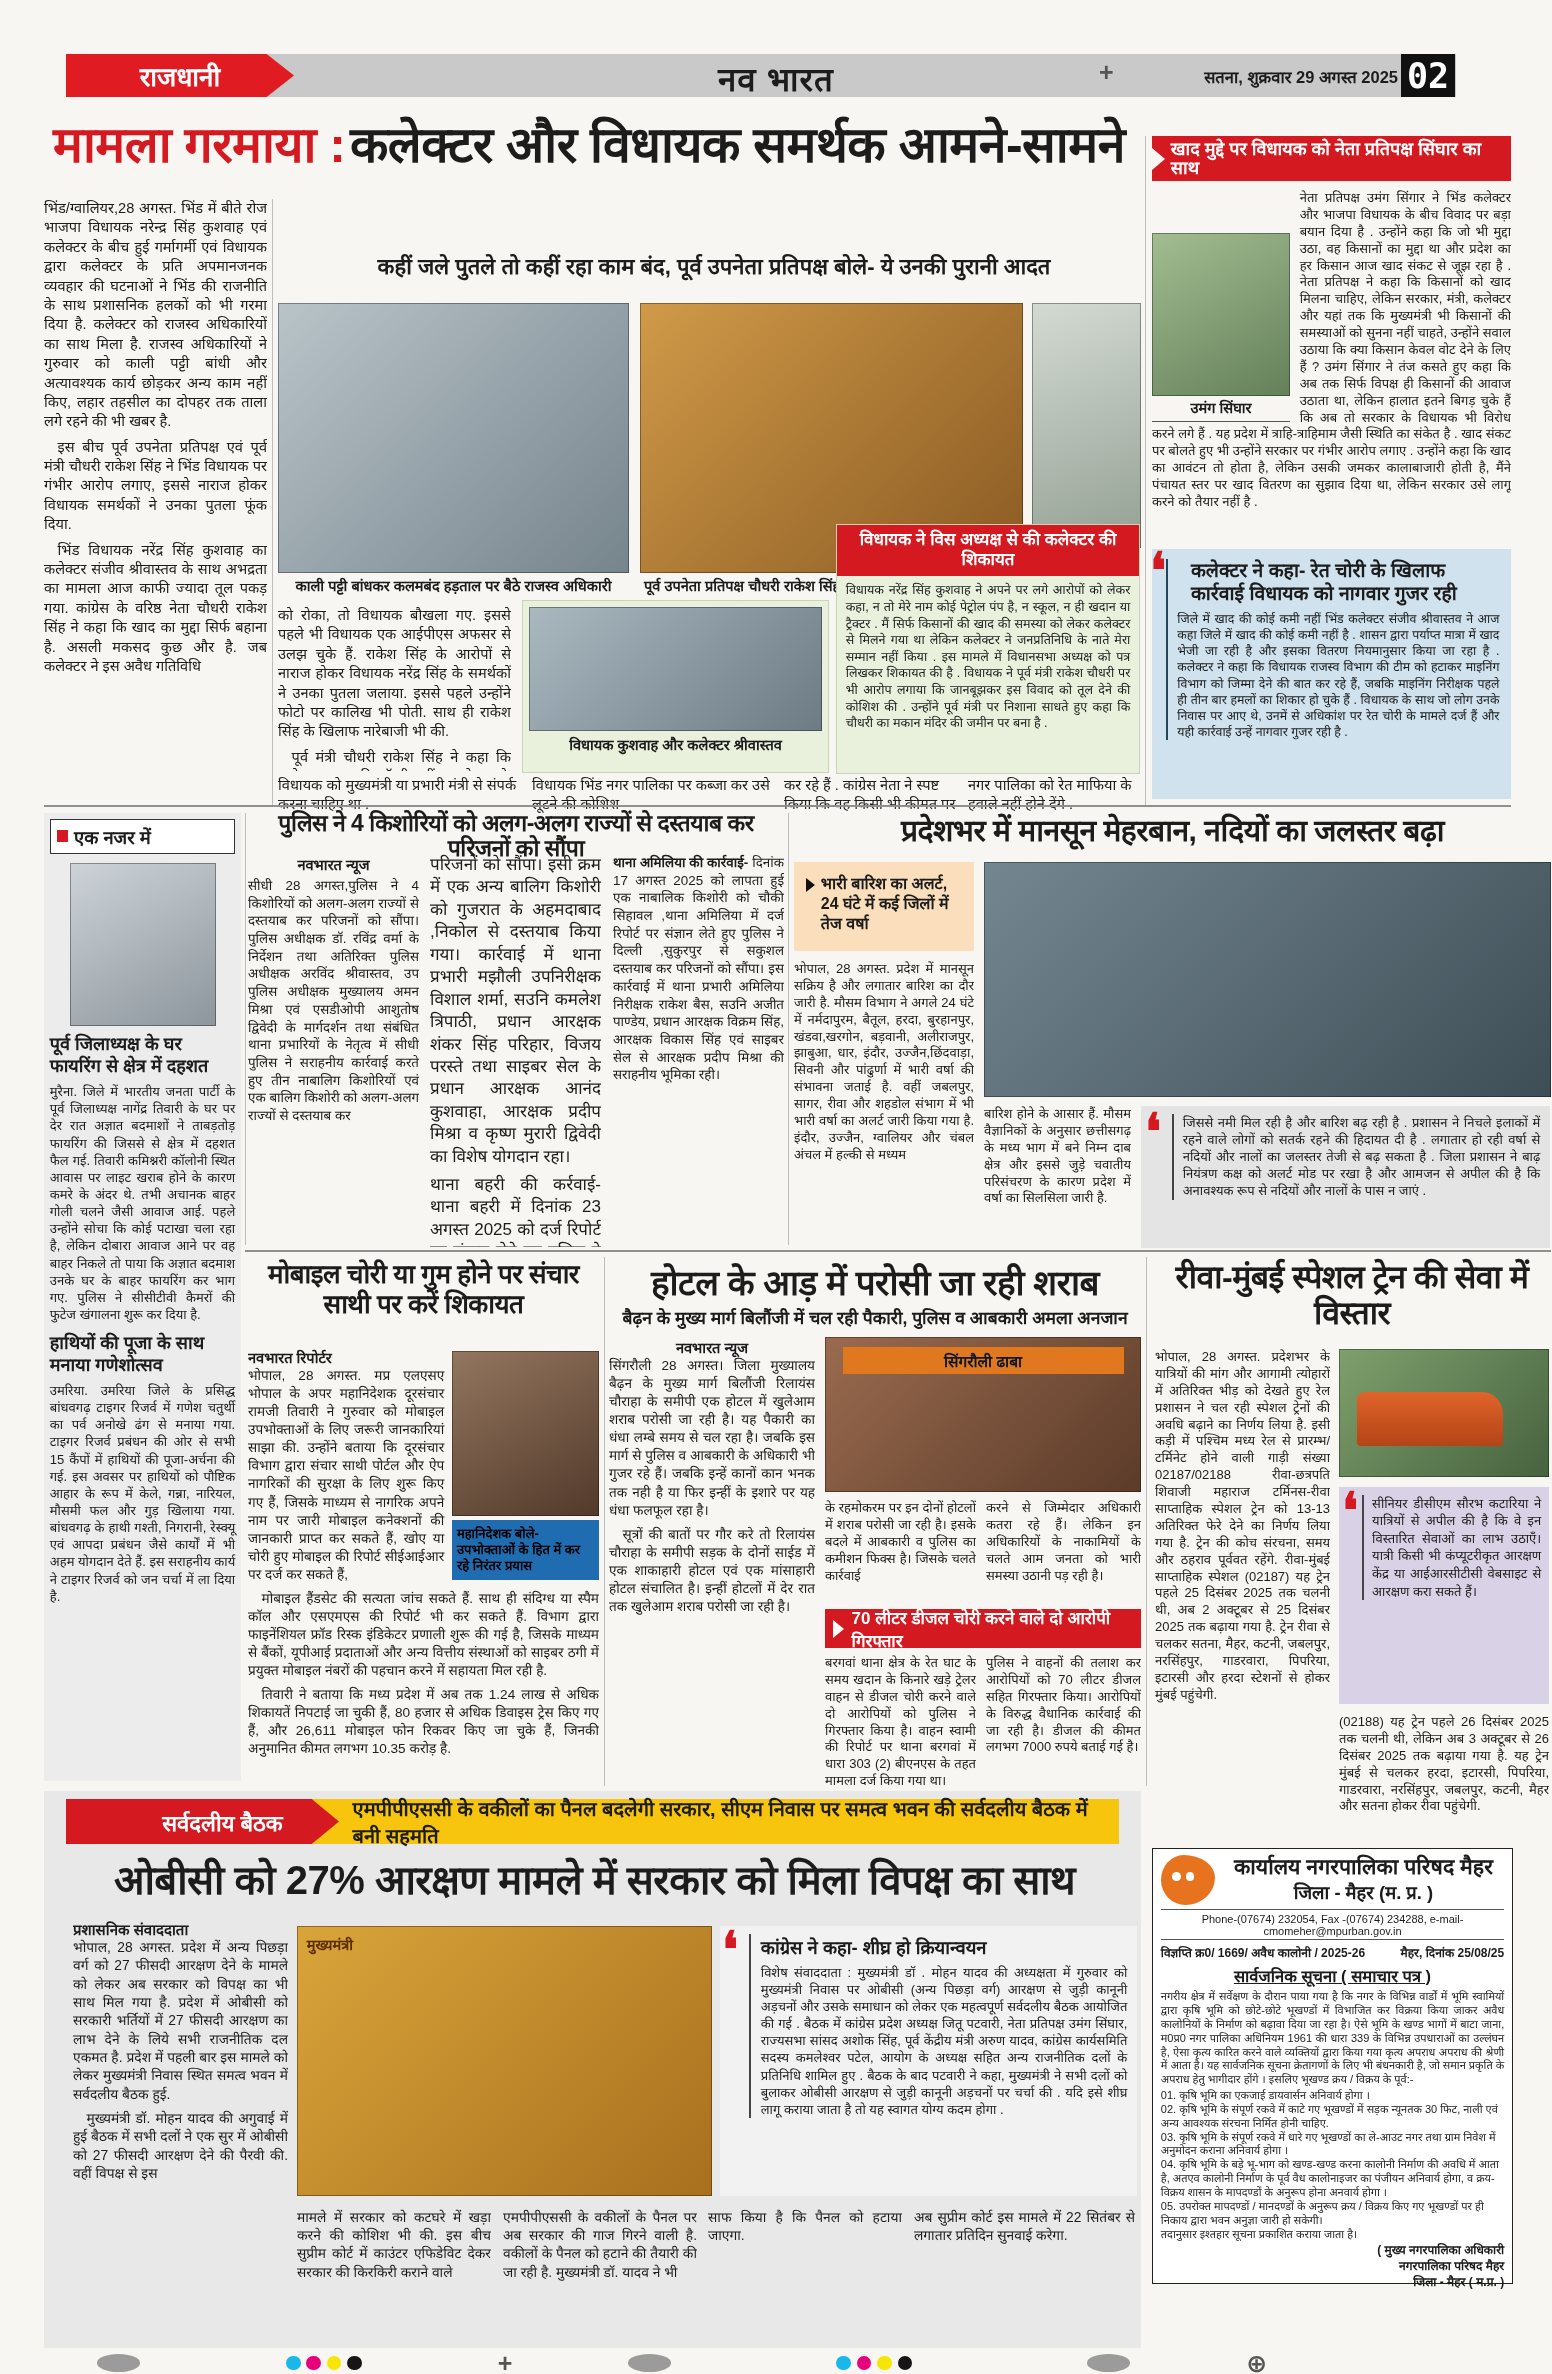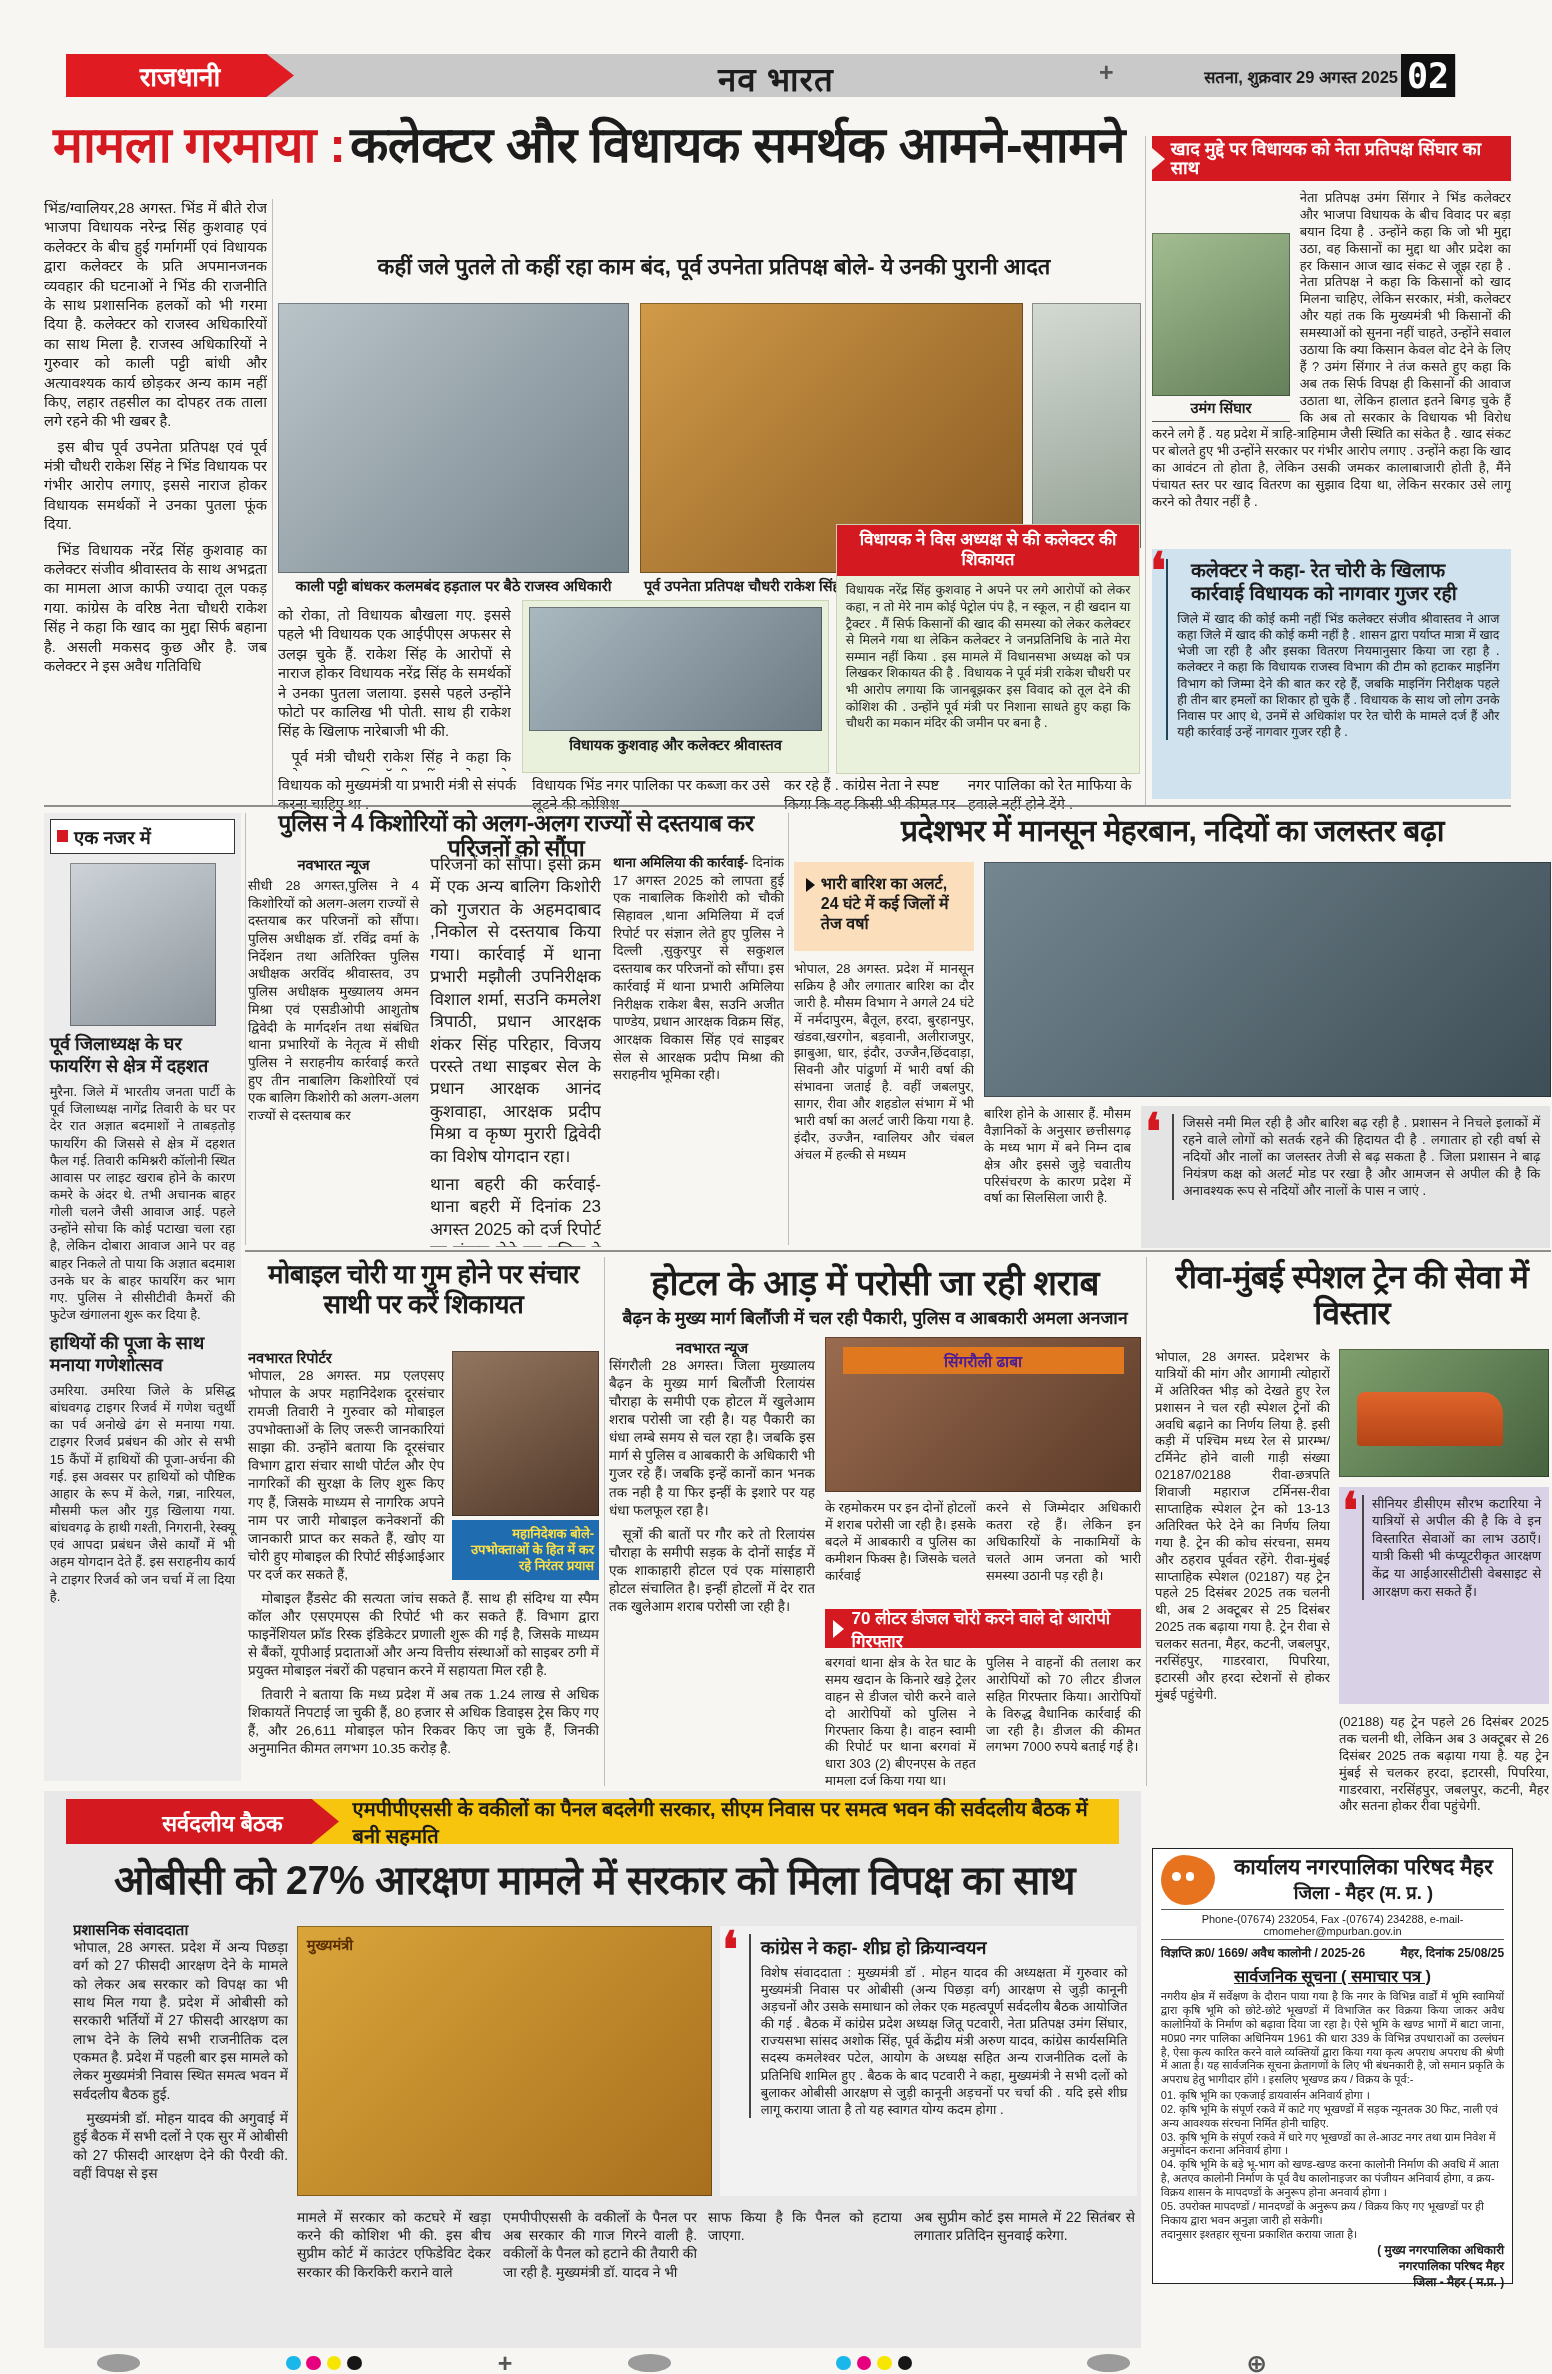--- a/index.html
+++ b/index.html
@@ -179,7 +179,7 @@
     </div>
   </div>
   <div class="abs photo" style="left:825px;top:1337px;width:316px;height:155px;background:linear-gradient(135deg,#9a6b4f,#5b3b29);">
-    <div style="background:#e07820;color:#4c1d95;font-weight:bold;text-align:center;font-size:15.5px;padding:2.9px 0;margin:9.7px 17.5px 0 17.5px;">सिंगरौली ढाबा</div>
+    <div style="background:#e07820;color:#0f172a;font-weight:bold;text-align:center;font-size:15.5px;padding:2.9px 0;margin:9.7px 17.5px 0 17.5px;">सिंगरौली ढाबा</div>
   </div>
   <div class="abs j" style="left:825px;top:1500px;width:151px;height:101px;overflow:hidden;font-size:13px;line-height:1.3;">के रहमोकरम पर इन दोनों होटलों में शराब परोसी जा रही है। इसके बदले में आबकारी व पुलिस का कमीशन फिक्स है। जिसके चलते कार्रवाई</div>
   <div class="abs j" style="left:986px;top:1500px;width:155px;height:101px;overflow:hidden;font-size:13px;line-height:1.3;">करने से जिम्मेदार अधिकारी कतरा रहे हैं। लेकिन इन अधिकारियों के नाकामियों के चलते आम जनता को भारी समस्या उठानी पड़ रही है।</div>

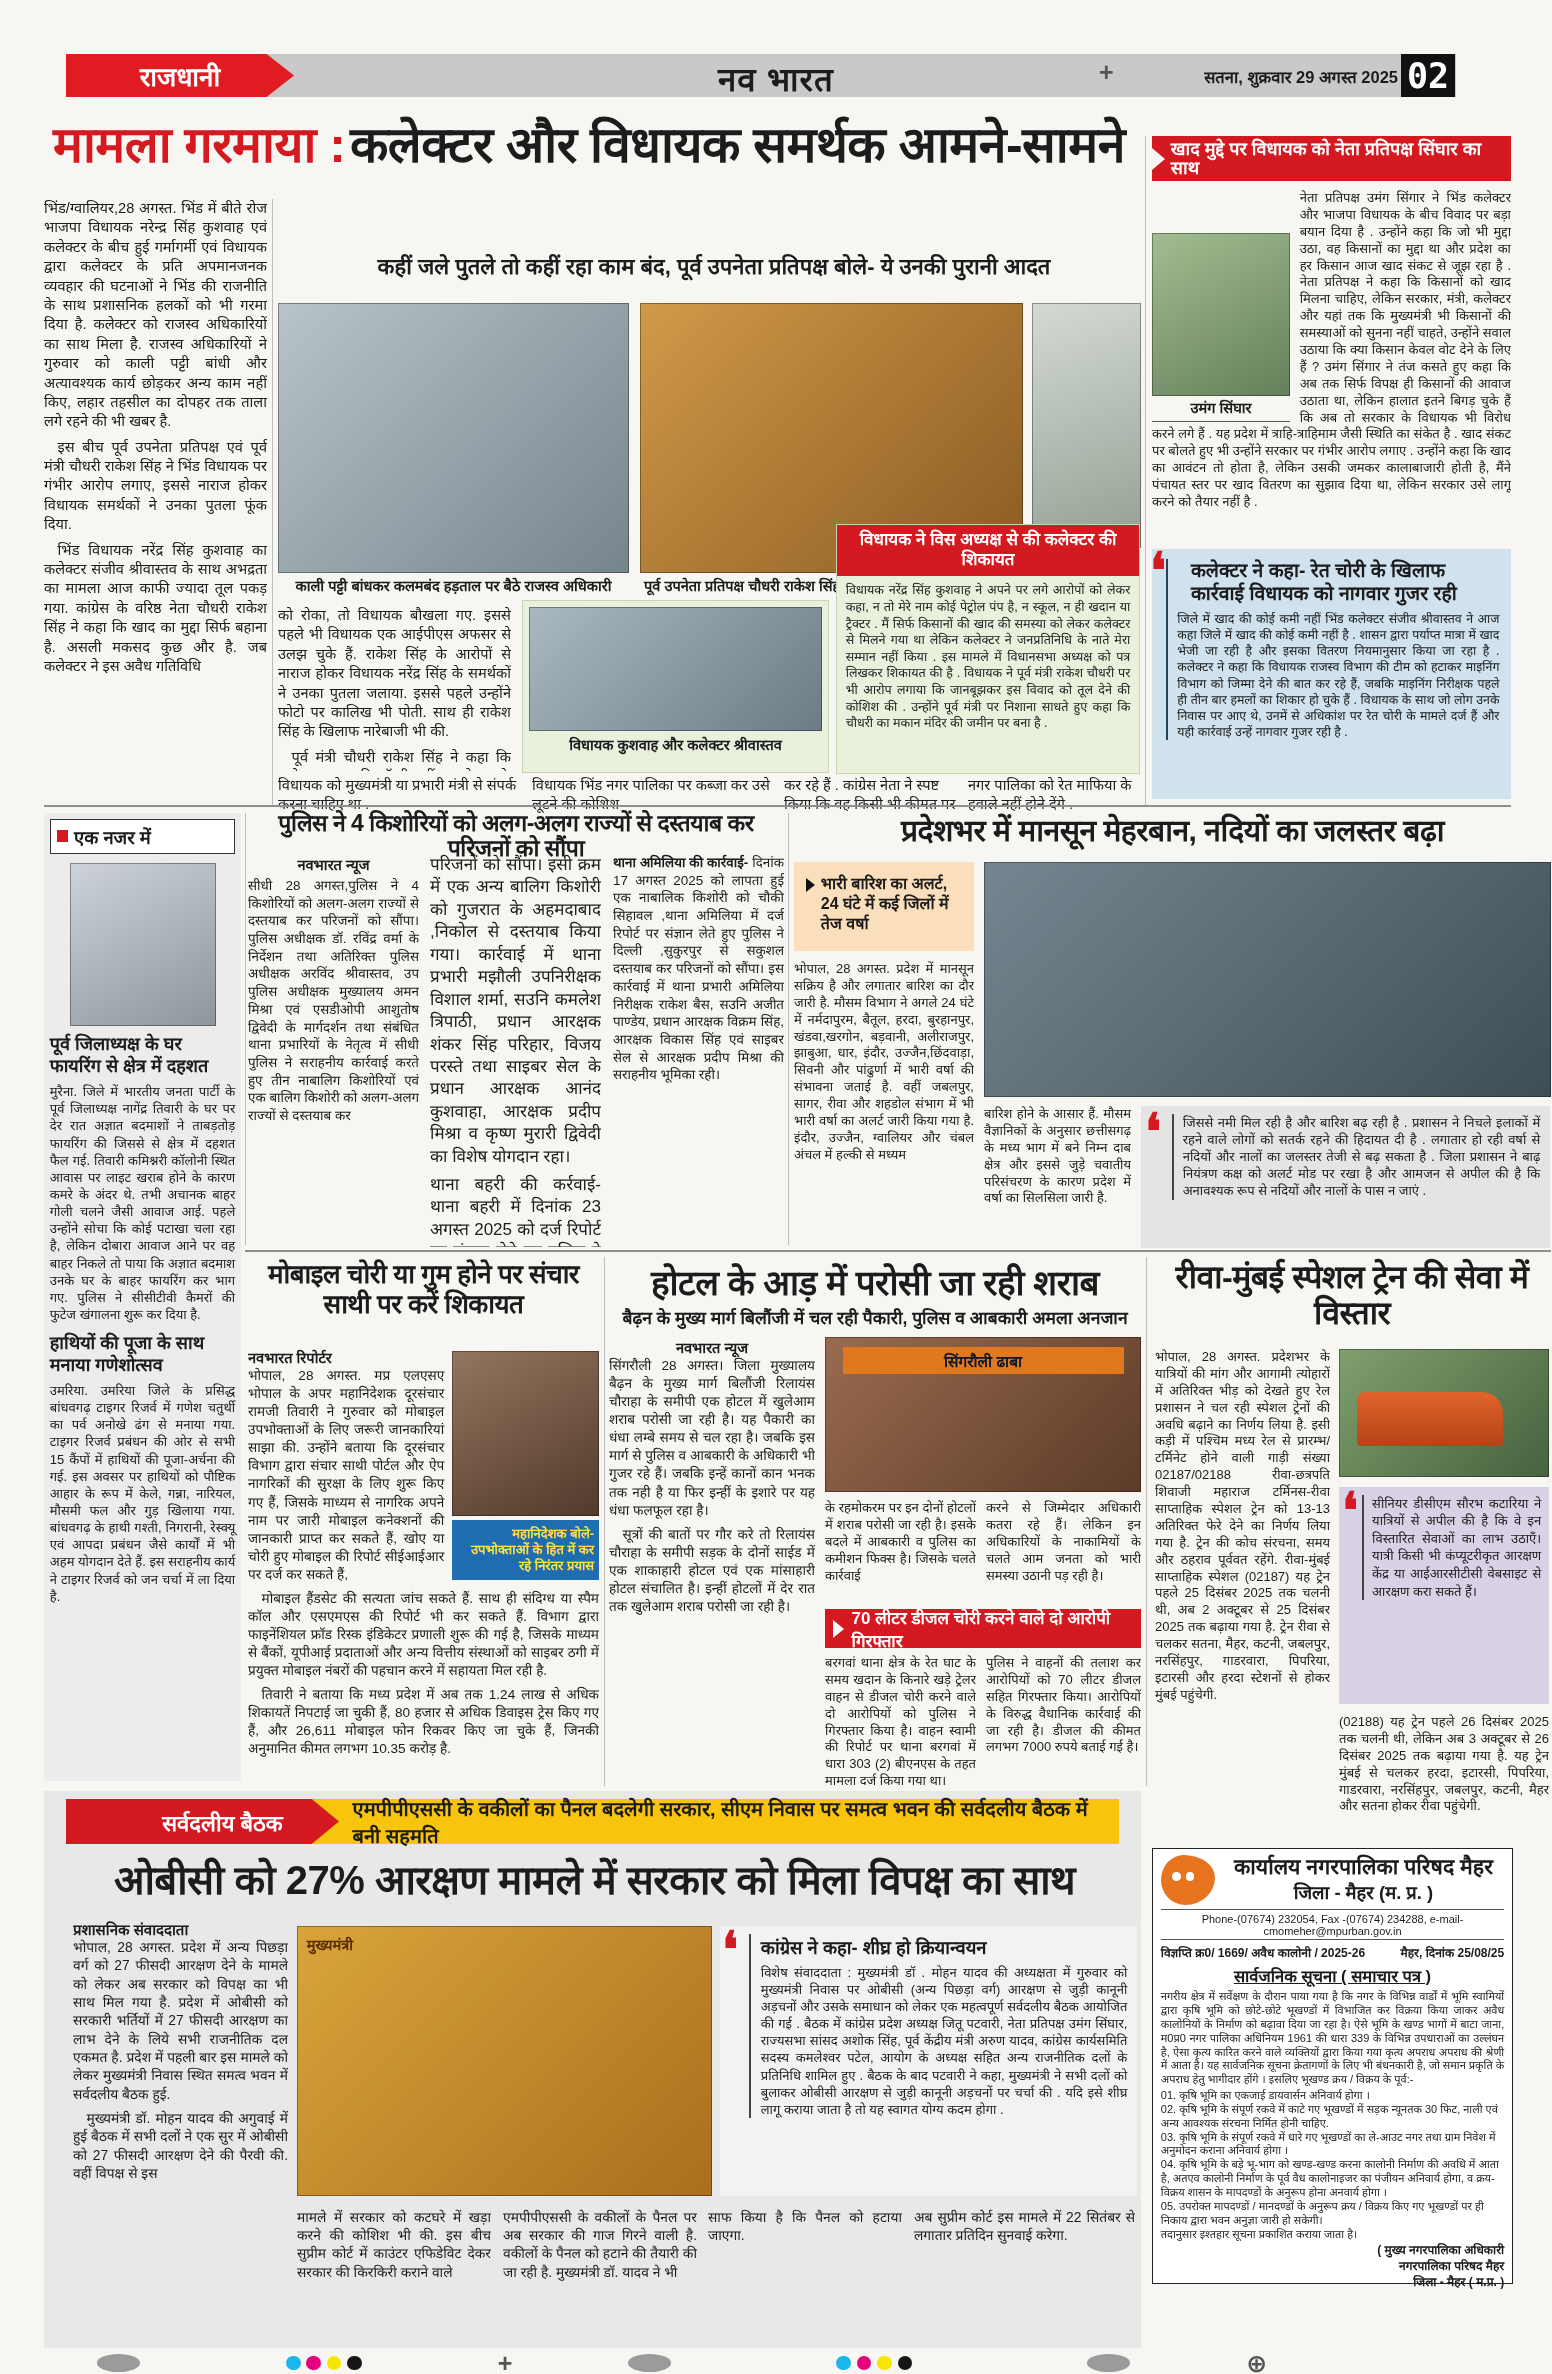--- a/index.html
+++ b/index.html
@@ -158,7 +158,7 @@
   <div class="abs" style="left:248px;top:1347px;width:351px;height:439px;overflow:hidden;">
     <div style="float:right;width:147px;margin:3.9px 0 3.9px 7.8px;">
       <div class="photo" style="width:147px;height:165px;background:linear-gradient(150deg,#93765f,#52392a);"></div>
-      <div style="background:#1f6cb0;color:#fde047;font-weight:bold;font-size:13px;text-align:right;padding:5.8px 4.9px;margin-top:3.9px;line-height:1.25;">महानिदेशक बोले- उपभोक्ताओं के हित में कर रहे निरंतर प्रयास</div>
+      <div style="background:#1f6cb0;color:#000000;font-weight:bold;font-size:13px;text-align:left;padding:5.8px 4.9px;margin-top:3.9px;line-height:1.25;">महानिदेशक बोले- उपभोक्ताओं के हित में कर रहे निरंतर प्रयास</div>
     </div>
     <div class="b" style="font-size:14.6px;">नवभारत रिपोर्टर</div>
     <div class="body-txt j" style="font-size:13.6px;">

